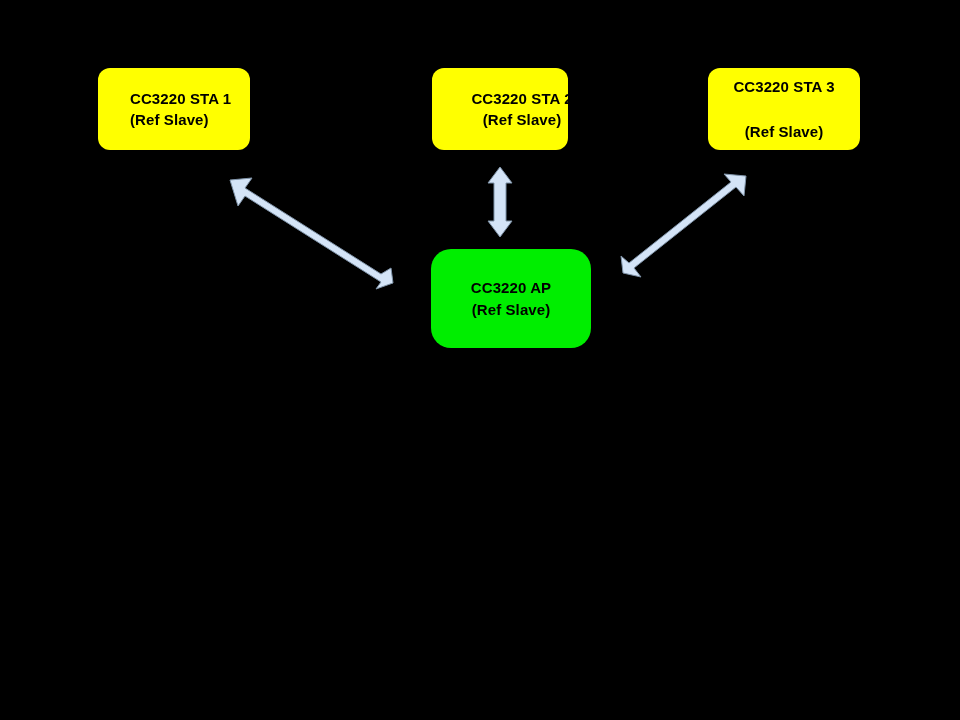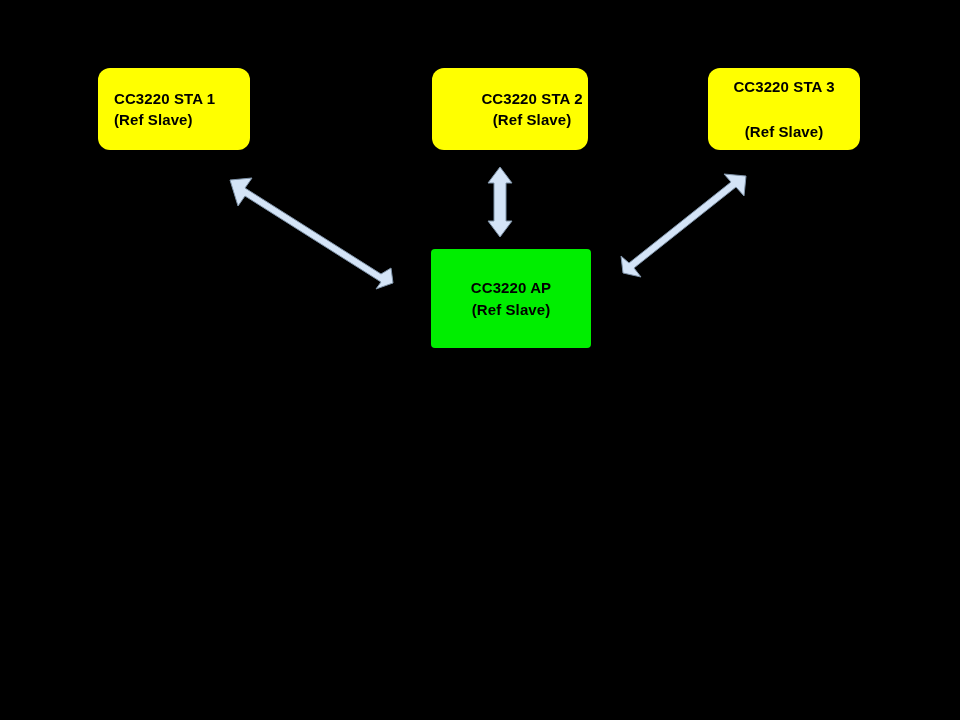--- a/index.html
+++ b/index.html
@@ -84,7 +84,7 @@
     </g>
   </svg>
 
-  <div class="node-box sta-box align-left" style="left:98px; top:68px; width:152px; height:82px; padding-left:16px;">
+  <div class="node-box sta-box align-left" style="left:98px; top:68px; width:152px; height:82px; padding-left:32px;">
     <span class="line">CC3220 STA 1</span>
     <span class="line">(Ref Slave)</span>
   </div>

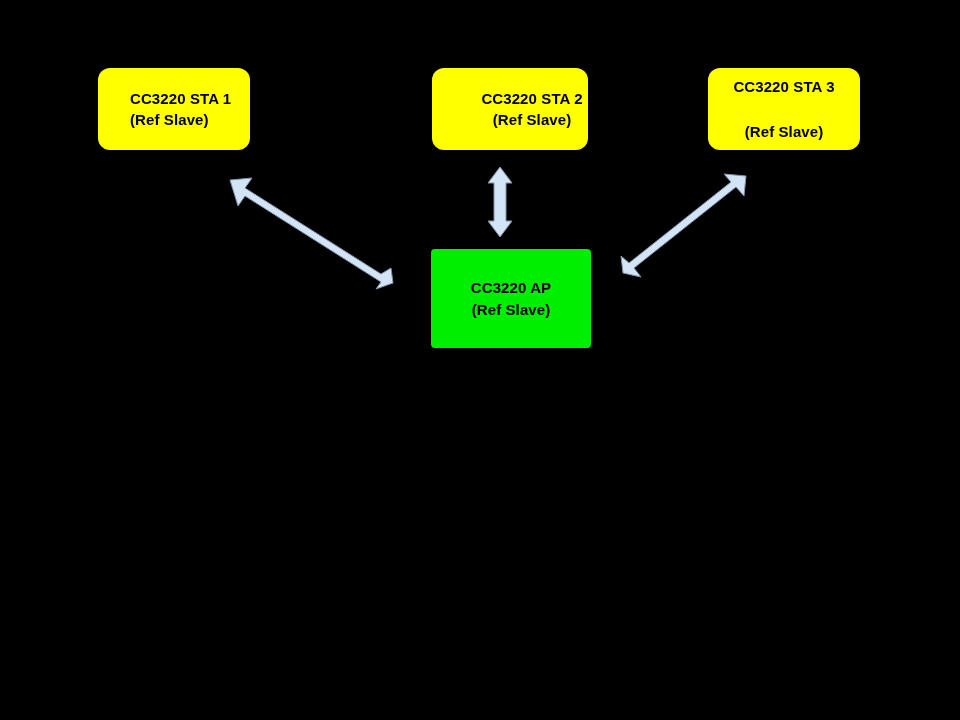--- a/index.html
+++ b/index.html
@@ -89,7 +89,7 @@
     <span class="line">(Ref Slave)</span>
   </div>
 
-  <div class="node-box sta-box align-center" style="left:432px; top:68px; width:156px; height:82px;padding-left:44px;">
+  <div class="node-box sta-box align-center" style="left:432px; top:68px; width:136px; height:82px;padding-left:44px;">
     <span class="line">CC3220 STA 2</span>
     <span class="line">(Ref Slave)</span>
   </div>

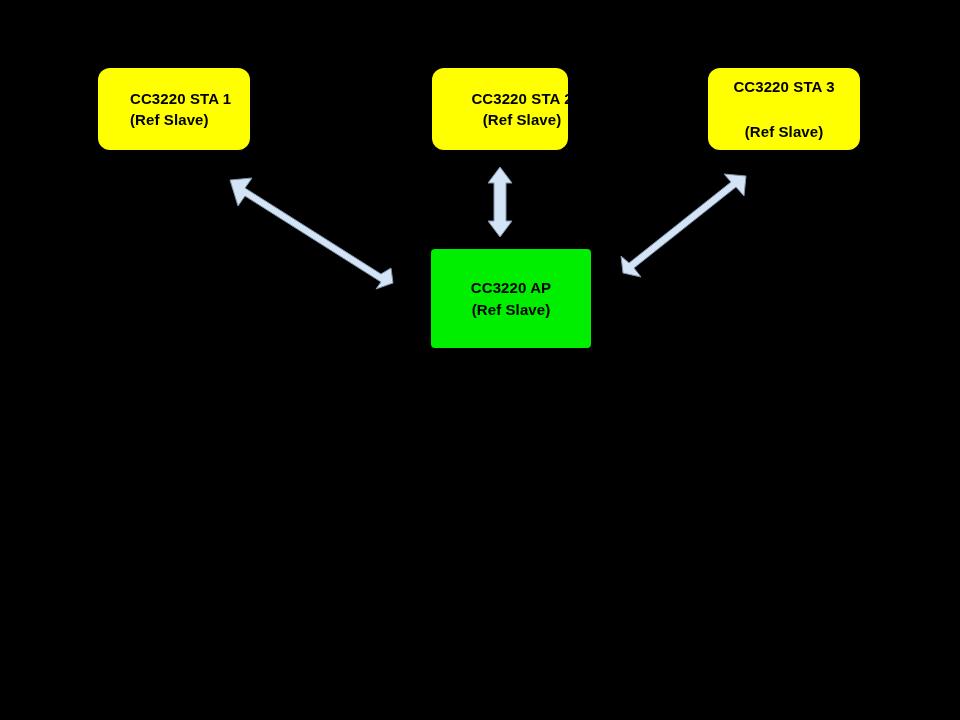--- a/index.html
+++ b/index.html
@@ -42,7 +42,7 @@
   }
   .ap-box {
     background: #00EE00;
-    border-radius: 4px;
+    border-radius: 20px;
     align-items: center;
     text-align: center;
   }

